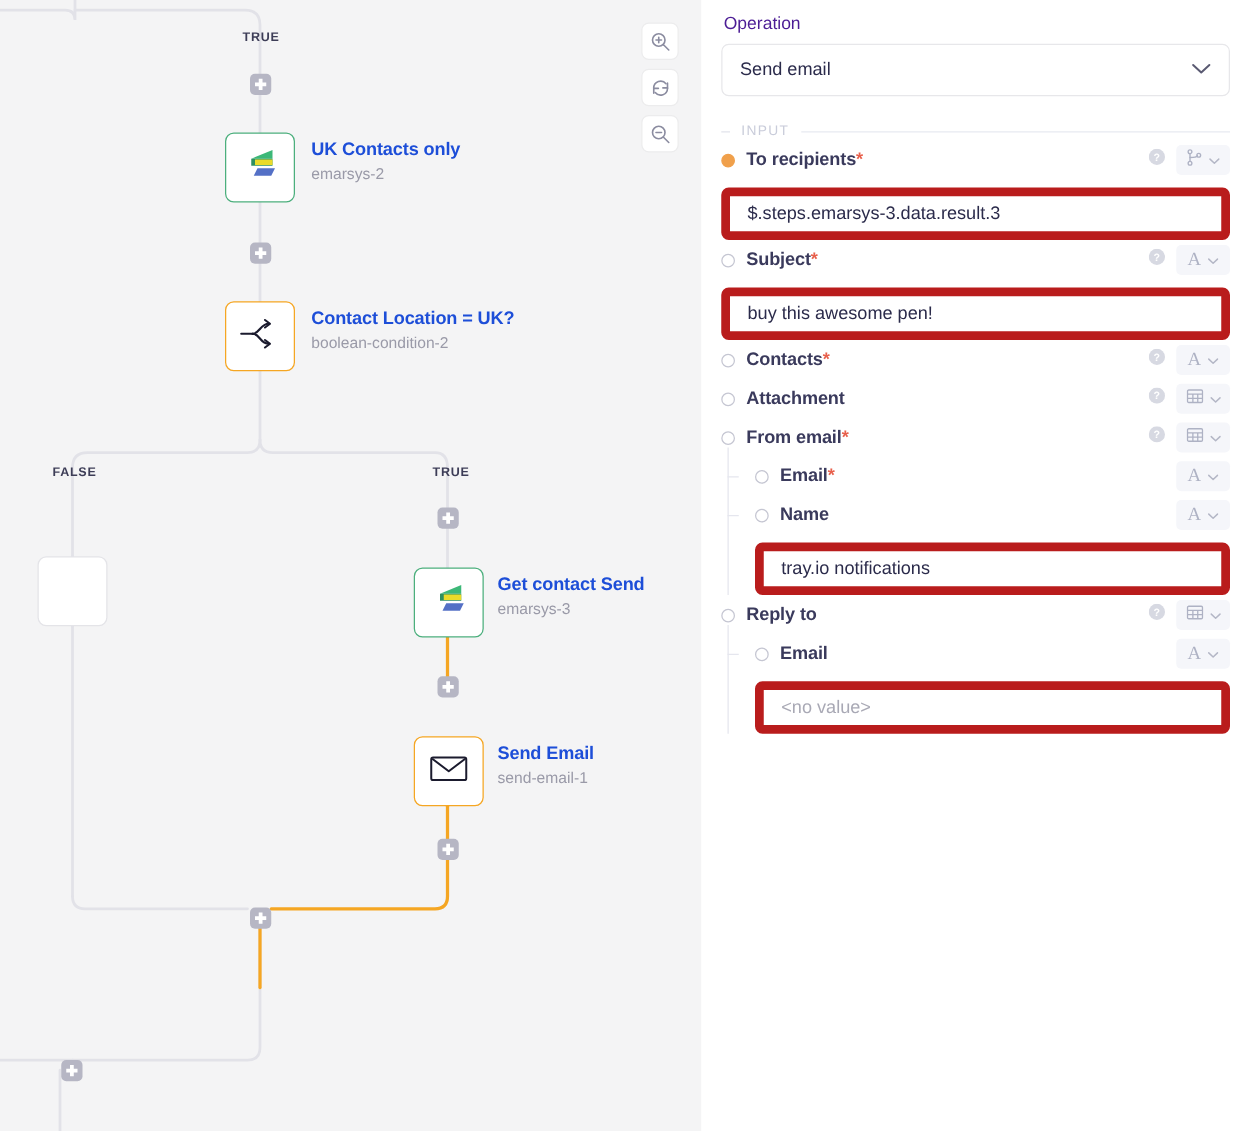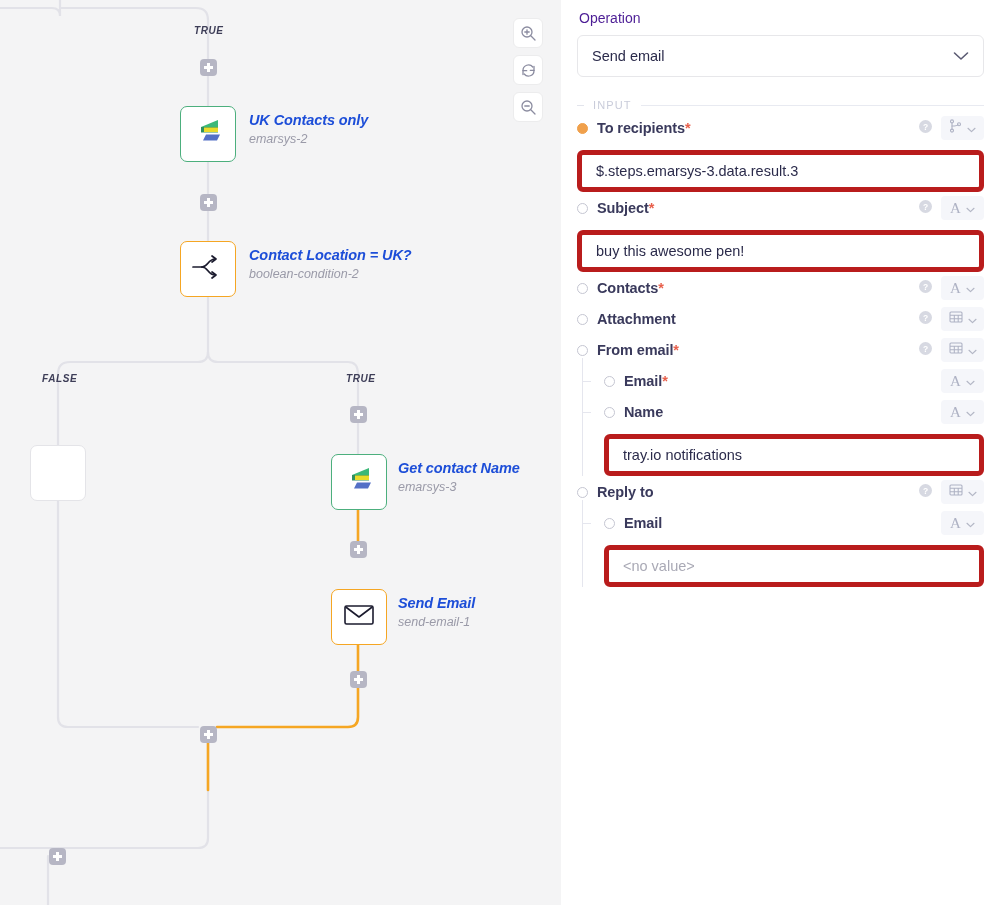--- a/index.html
+++ b/index.html
@@ -19,7 +19,6 @@
     background: #f4f4f5;
     overflow: hidden;
     flex: 0 0 561px;
-    font-style: italic;
   }
   #canvas-svg { position: absolute; left: 0; top: 0; width: 561px; height: 905px; }
 

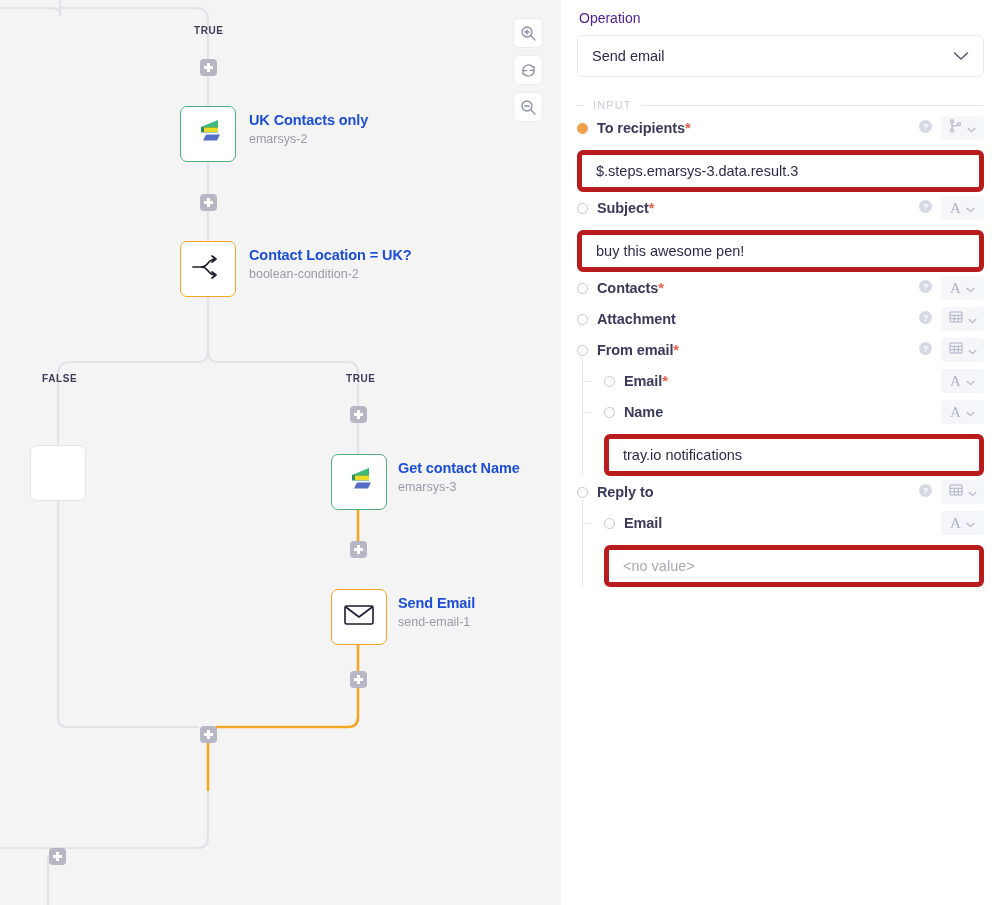--- a/index.html
+++ b/index.html
@@ -146,7 +146,7 @@
   }
 
   .input-box {
-    height: 42px; border: 5px solid #b91c1c; border-radius: 6px;
+    height: 42px; border: 7px solid #b91c1c; border-radius: 6px;
     display: flex; align-items: center; padding: 0 14px;
     font-size: 14.5px; color: #2b2b4b;
     margin-top: 7px; background: #fff; cursor: text;

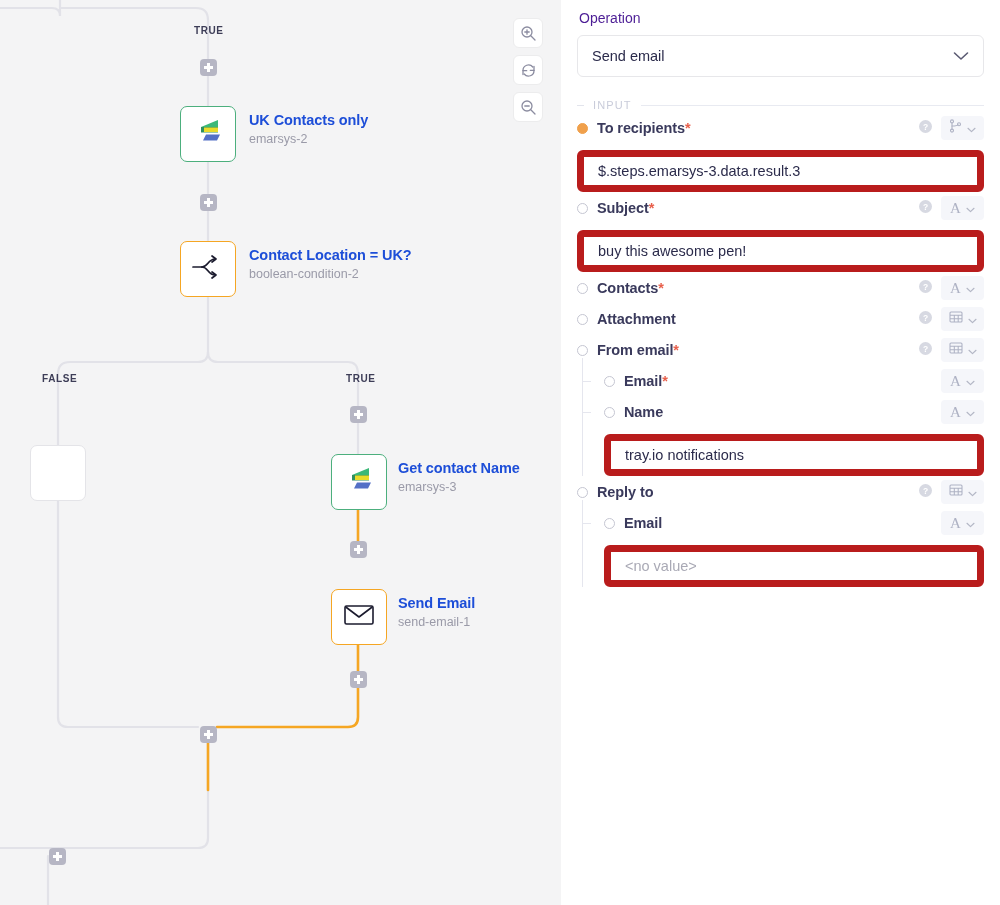--- a/index.html
+++ b/index.html
@@ -260,7 +260,7 @@
       </span>
     </div>
     <div class="wf-label" style="left:398px; top:459px;">
-      <div class="t">Get contact Name</div>
+      <div class="t">Get contact Send</div>
       <div class="s">emarsys-3</div>
     </div>
 

